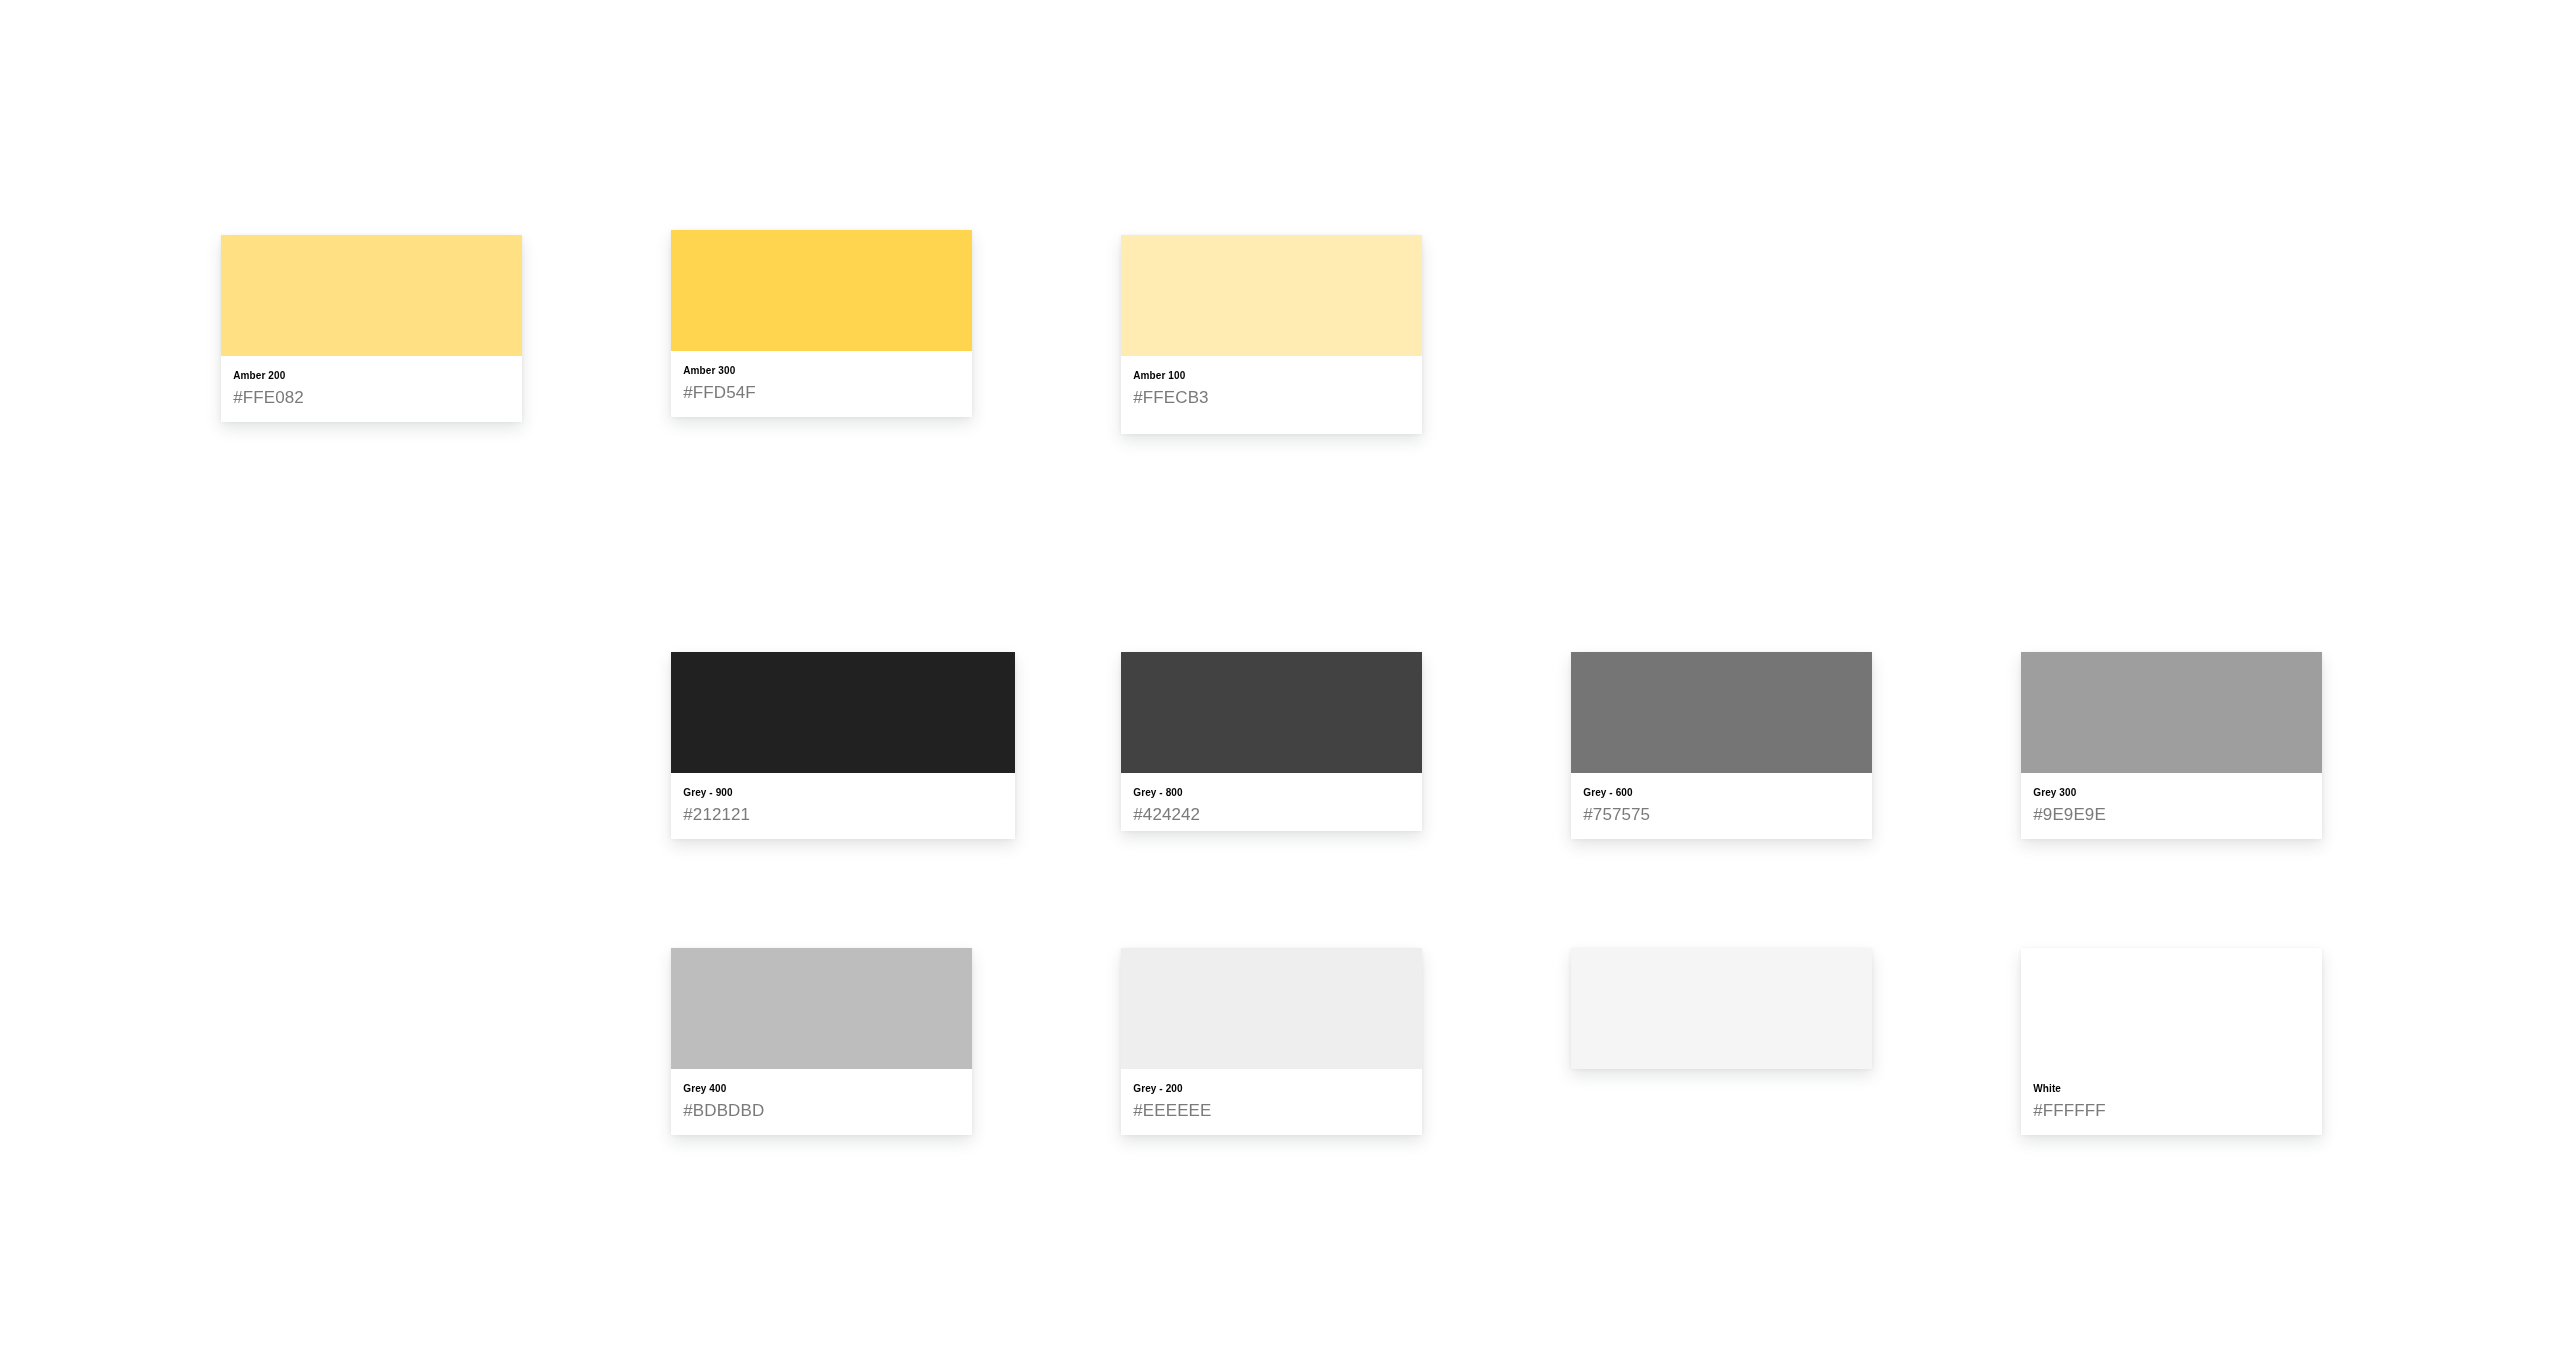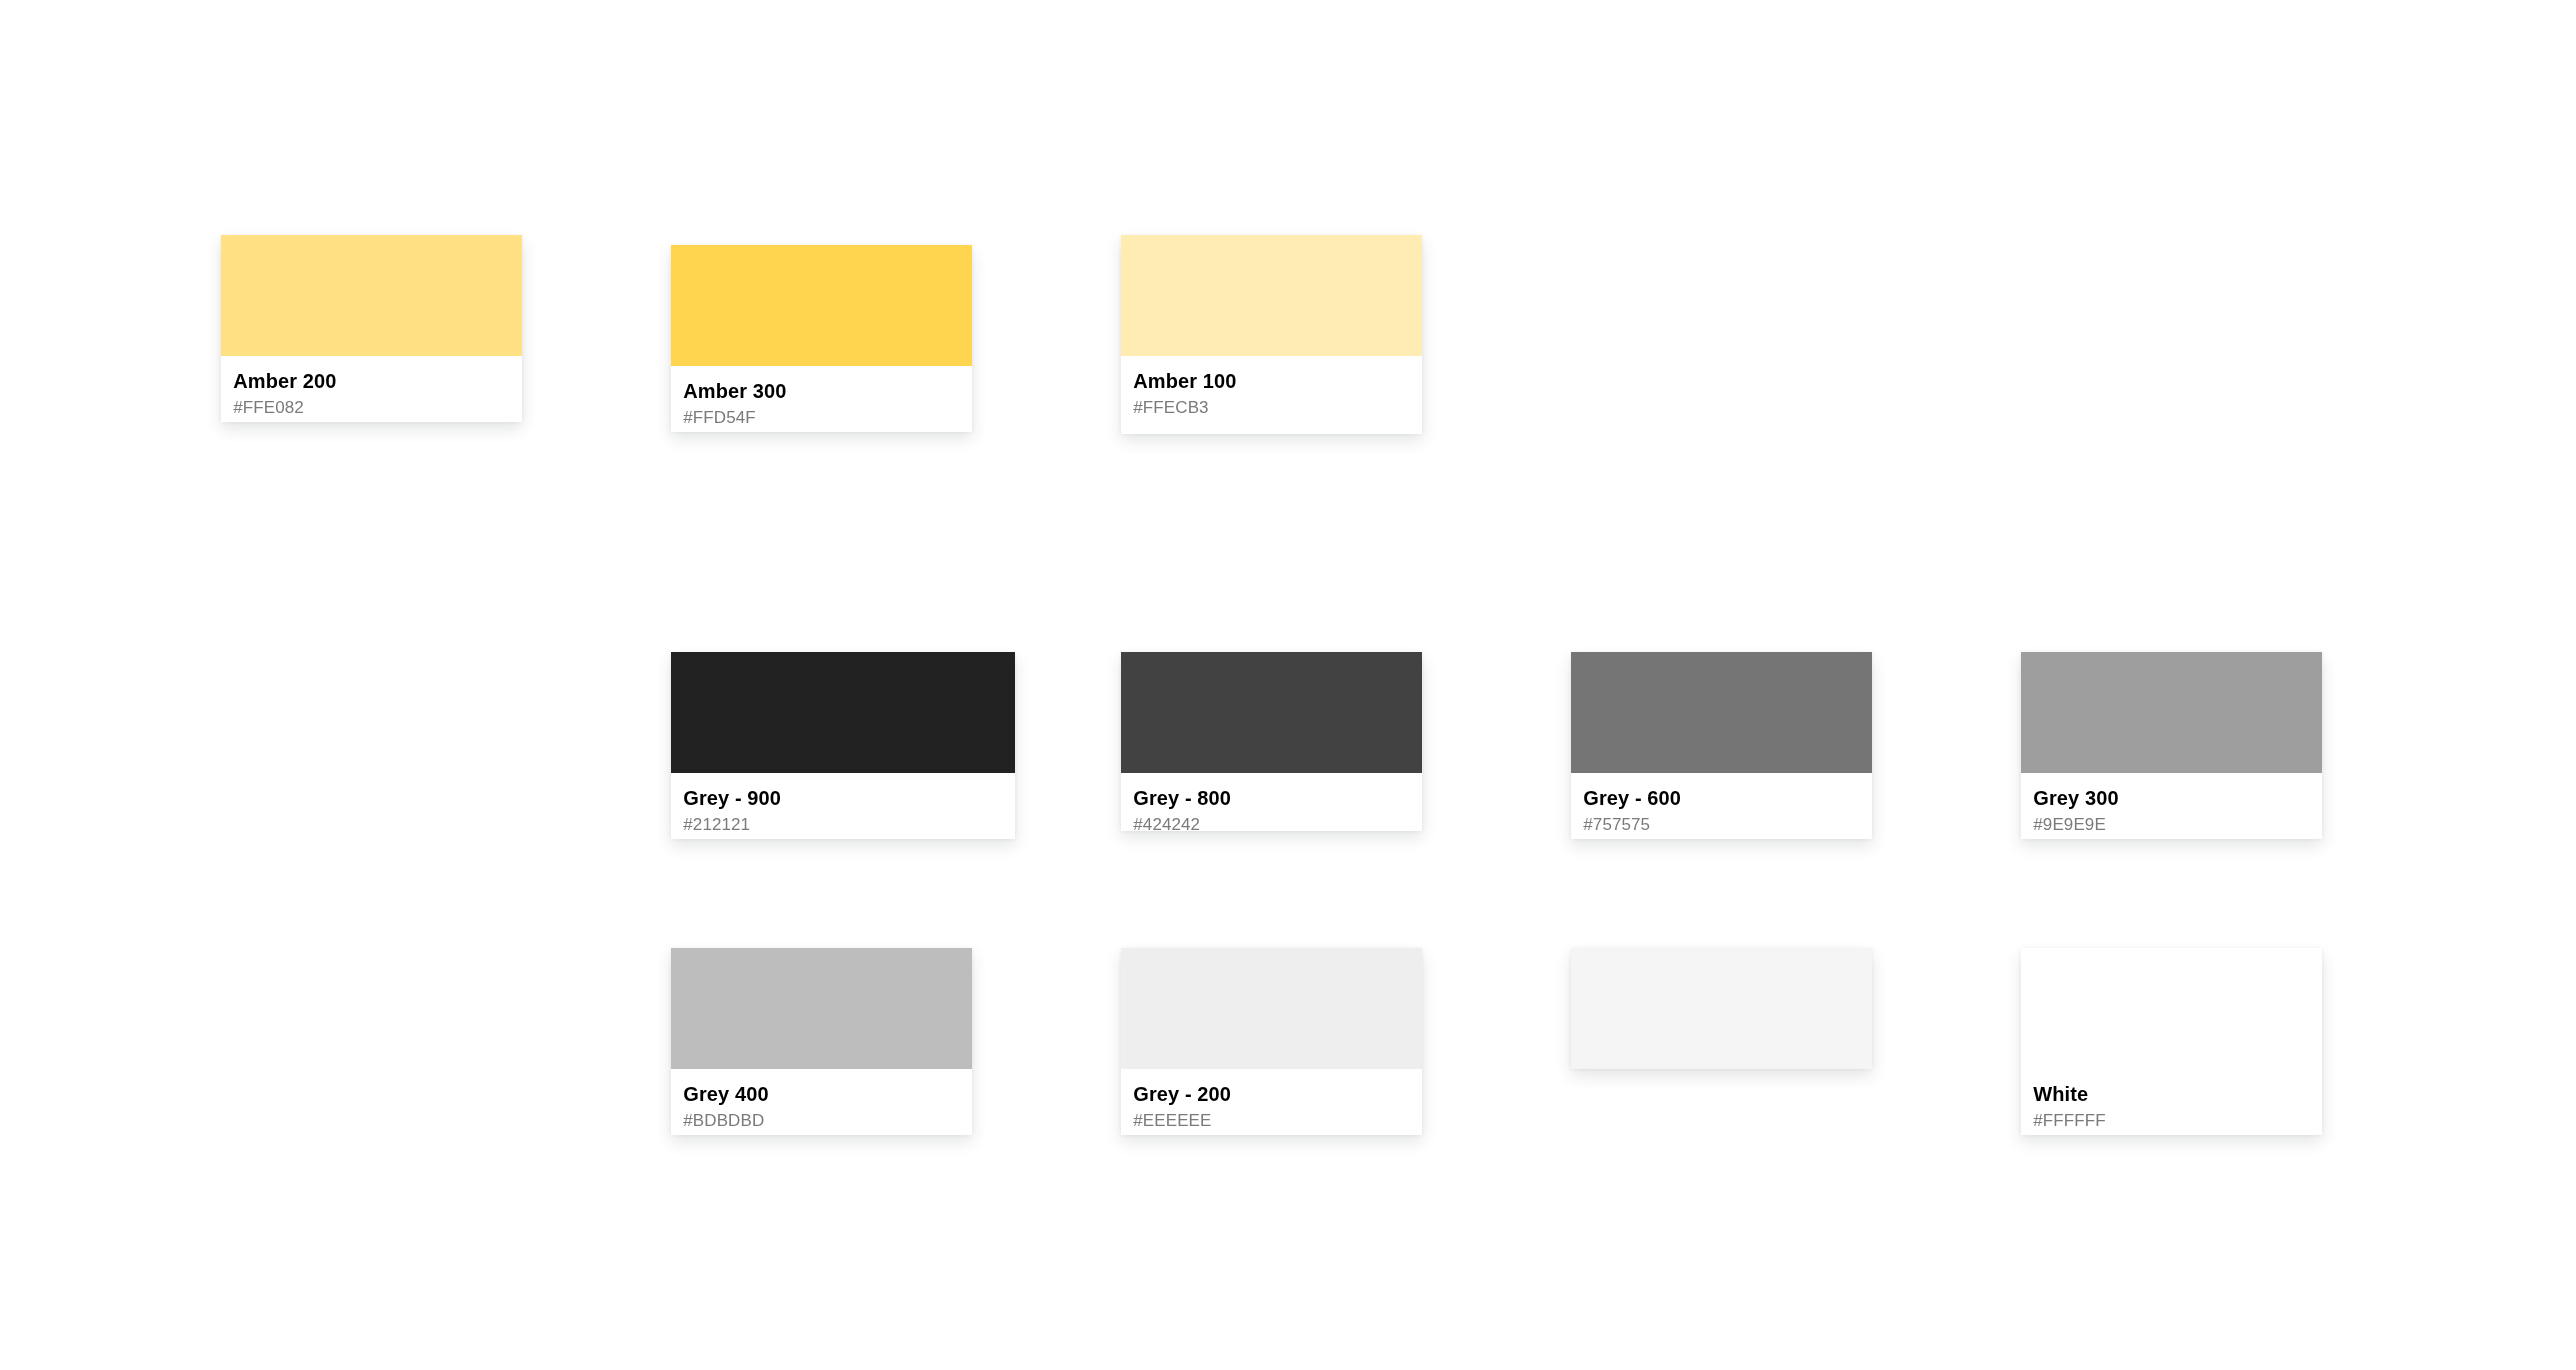--- a/index.html
+++ b/index.html
@@ -43,7 +43,7 @@
   }
 
   .swatch-name {
-    font-size: 20px;
+    font-size: 10px;
     font-weight: 700;
     color: #000000;
     line-height: 1.0;

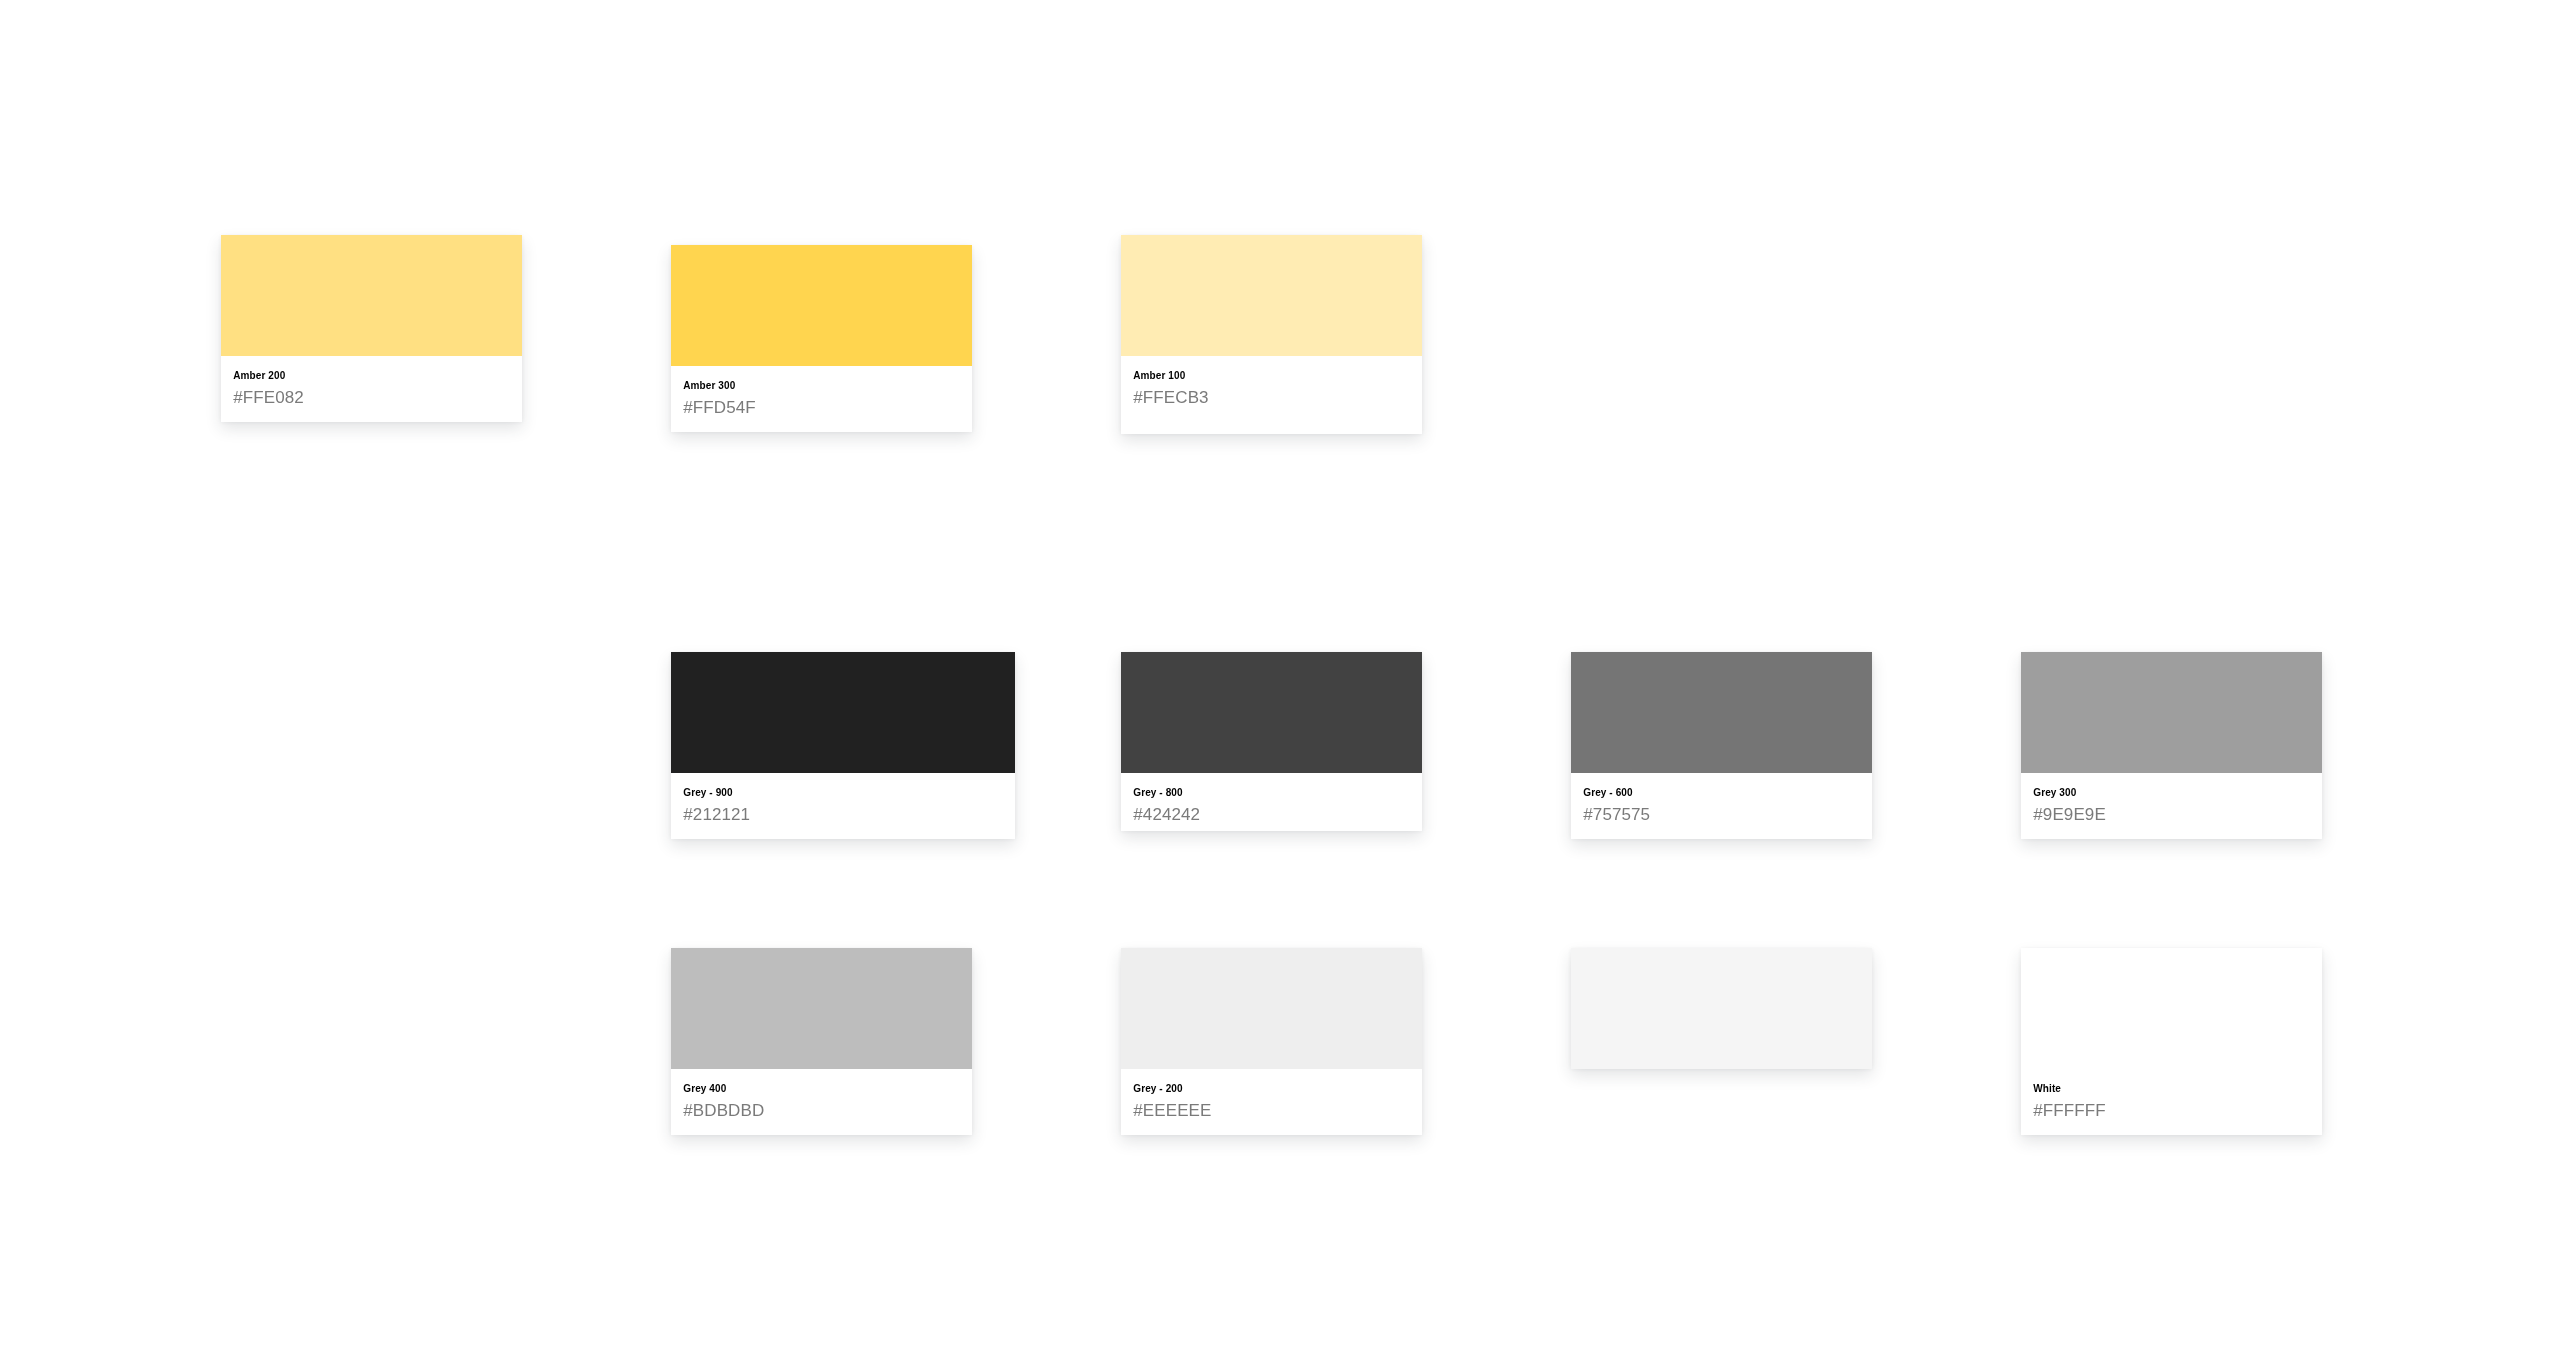--- a/index.html
+++ b/index.html
@@ -72,7 +72,7 @@
         <div class="swatch-hex">#FFE082</div>
       </div>
     </div>
-    <div class="swatch-card" style="left: 671px; top: 245px; width: 301px;">
+    <div class="swatch-card" style="left: 671px; top: 230px; width: 301px;">
       <div class="swatch-color" style="height: 121px; background: rgb(255, 213, 79);"></div>
       <div class="swatch-meta" style="height: 66px;">
         <div class="swatch-name">Amber 300</div>

